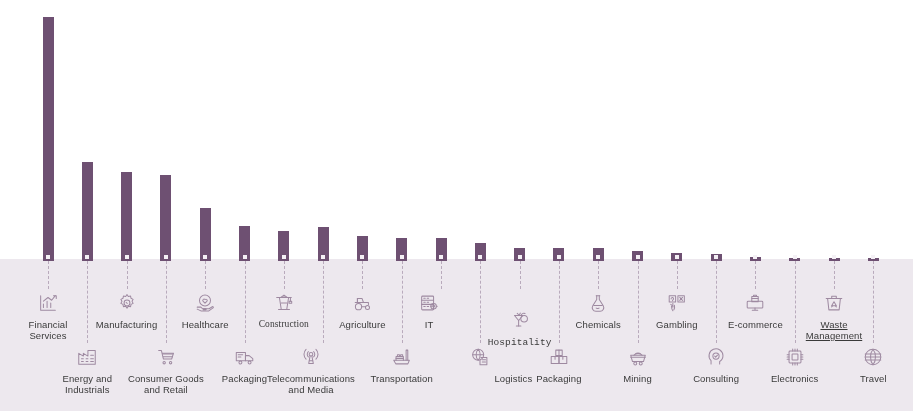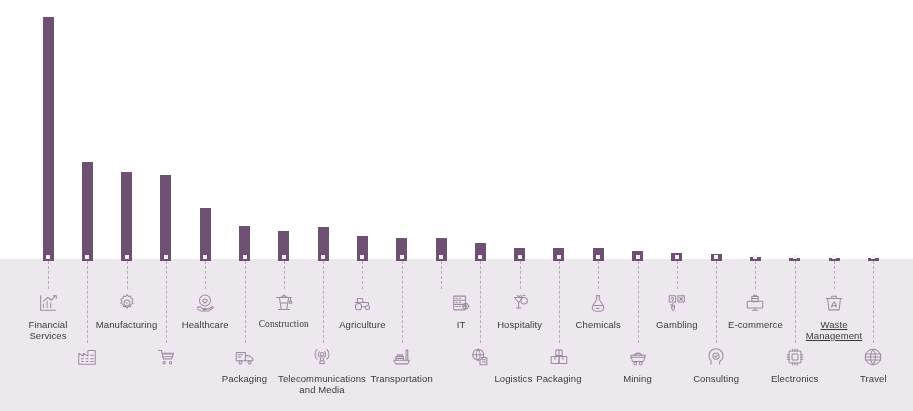--- a/index.html
+++ b/index.html
@@ -265,7 +265,7 @@
         <span class="lbl">Transportation</span>
       </div>
       <div class="conn" style="left: 441px; top: 261px; height: 28px;"></div>
-      <div class="tick" style="width: 104px; left: 409px; top: 292px;">
+      <div class="tick" style="width: 104px; left: 377px; top: 292px;">
         <span class="ico">
           <svg width="22" height="22" viewBox="0 0 24 24">
             <rect fill="none" stroke="currentColor" stroke-width="1.1" stroke-linecap="round" stroke-linejoin="round" x="4" y="4.5" width="13" height="15" rx="1"></rect>

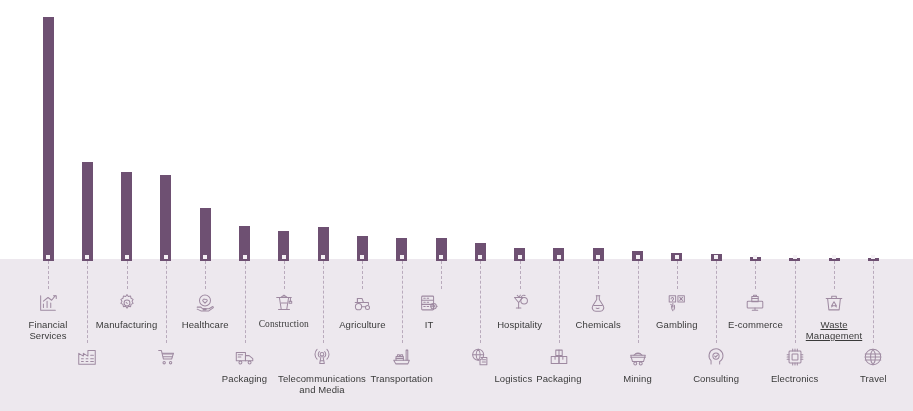--- a/index.html
+++ b/index.html
@@ -291,7 +291,7 @@
         <span class="lbl">Logistics</span>
       </div>
       <div class="conn" style="left: 519.6px; top: 261px; height: 28px;"></div>
-      <div class="tick" style="width: 104px; left: 467.6px; top: 292px;">
+      <div class="tick" style="width: 104px; left: 467.6px; top: 310px; font-family: Liberation Mono, monospace;">
         <span class="ico">
           <svg width="22" height="22" viewBox="0 0 24 24">
             <path fill="none" stroke="currentColor" stroke-width="1.1" stroke-linecap="round" stroke-linejoin="round" d="M6 6h9l-4.5 5.5z"></path>

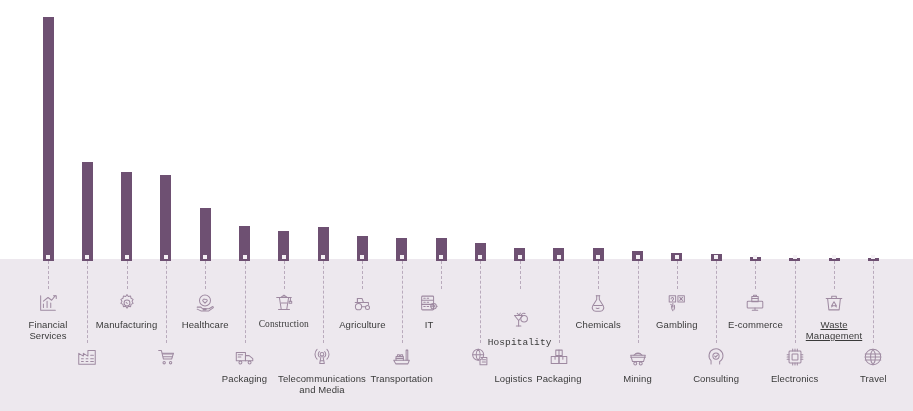--- a/index.html
+++ b/index.html
@@ -158,6 +158,8 @@
             <path fill="none" stroke="currentColor" stroke-width="1.1" stroke-linecap="round" stroke-linejoin="round" d="M6 14h2M6 17h2M11 14h2M11 17h2M16 10h3M16 14h3M16 17h3"></path>
           </svg>
         </span>
+        <span class="lbl">Energy and
+Industrials</span>
       </div>
       <div class="conn" style="left: 126.6px; top: 261px; height: 28px;"></div>
       <div class="tick" style="width: 104px; left: 74.6px; top: 292px;">

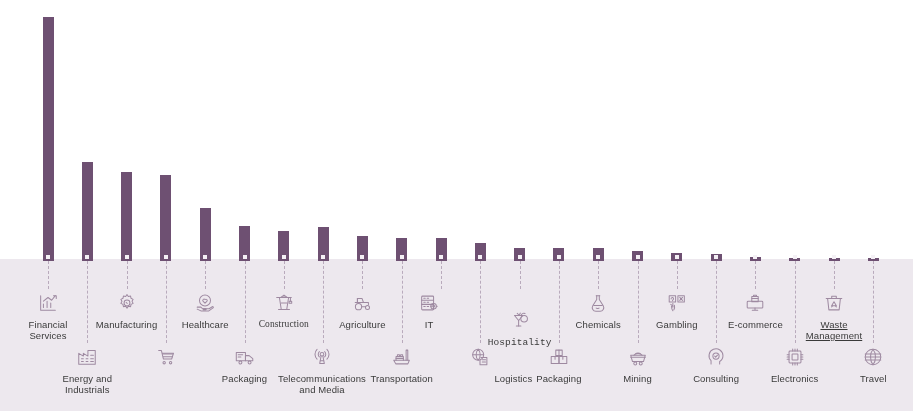--- a/index.html
+++ b/index.html
@@ -182,6 +182,8 @@
             <circle fill="none" stroke="currentColor" stroke-width="1.1" stroke-linecap="round" stroke-linejoin="round" cx="17" cy="18.2" r="1.3"></circle>
           </svg>
         </span>
+        <span class="lbl">Consumer Goods
+and Retail</span>
       </div>
       <div class="conn" style="left: 205.2px; top: 261px; height: 28px;"></div>
       <div class="tick" style="width: 104px; left: 153.2px; top: 292px;">

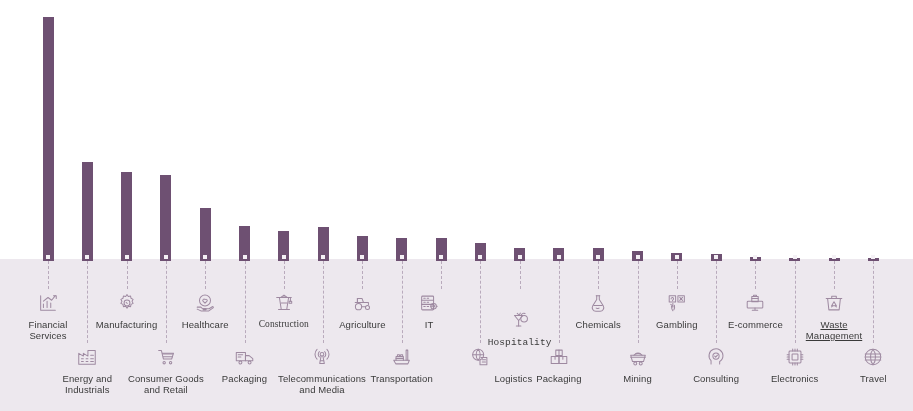--- a/index.html
+++ b/index.html
@@ -227,7 +227,7 @@
         <span class="lbl">Construction</span>
       </div>
       <div class="conn" style="left: 323.1px; top: 261px; height: 82px;"></div>
-      <div class="tick" style="width: 104px; left: 270px; top: 346px;">
+      <div class="tick" style="width: 104px; left: 259px; top: 346px;">
         <span class="ico">
           <svg width="22" height="22" viewBox="0 0 24 24">
             <circle fill="none" stroke="currentColor" stroke-width="1.1" stroke-linecap="round" stroke-linejoin="round" cx="12" cy="9" r="2"></circle>

